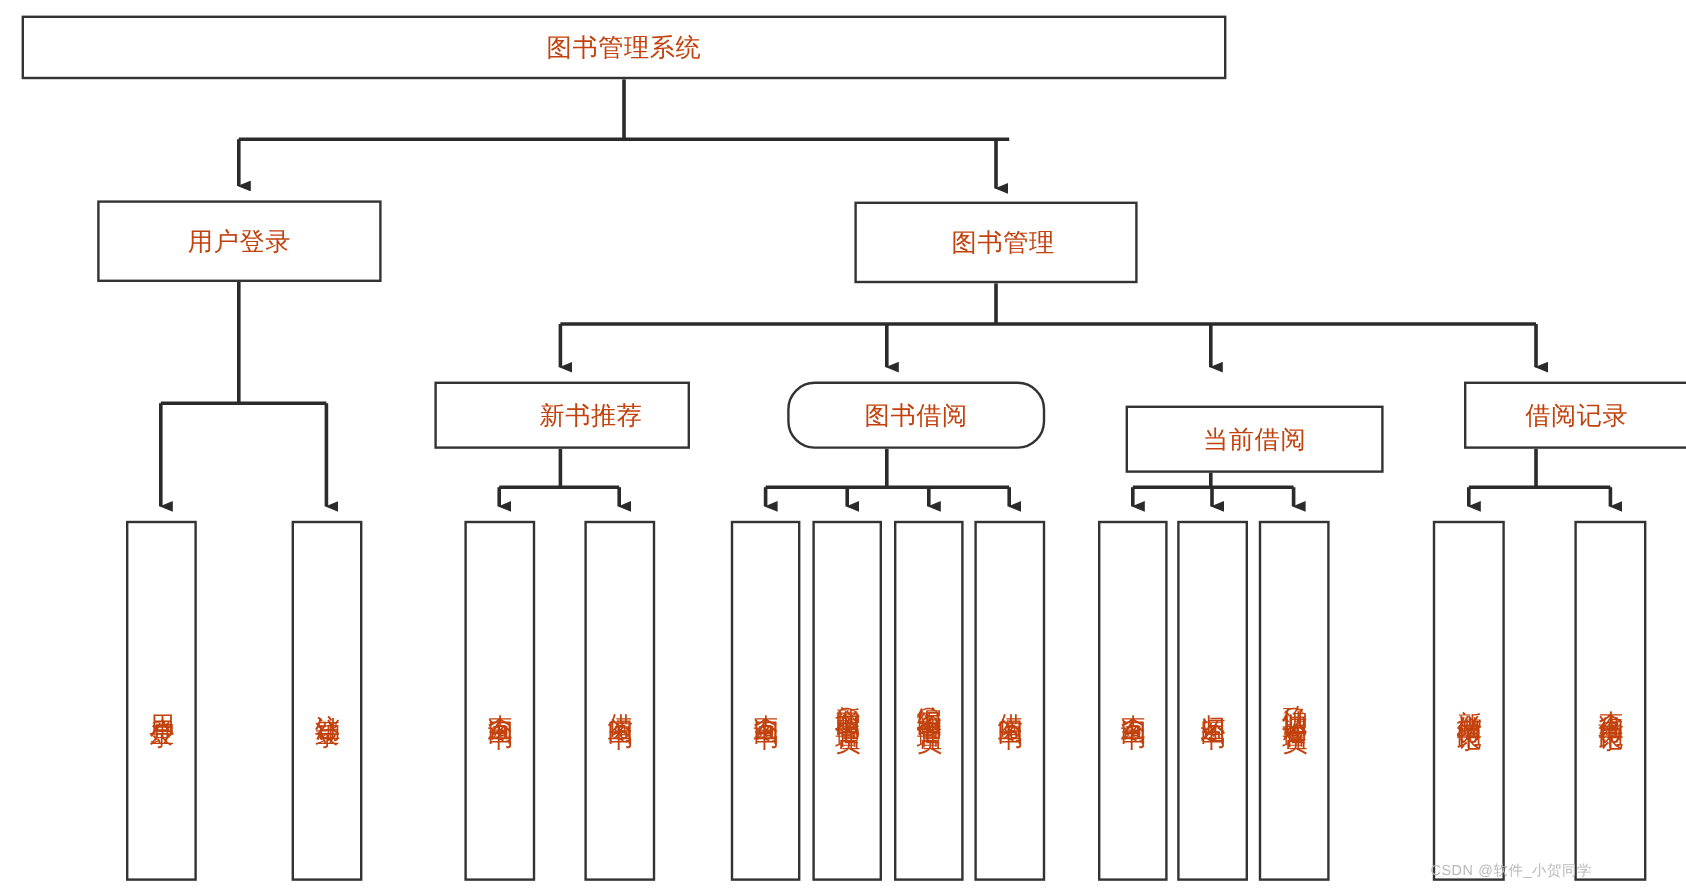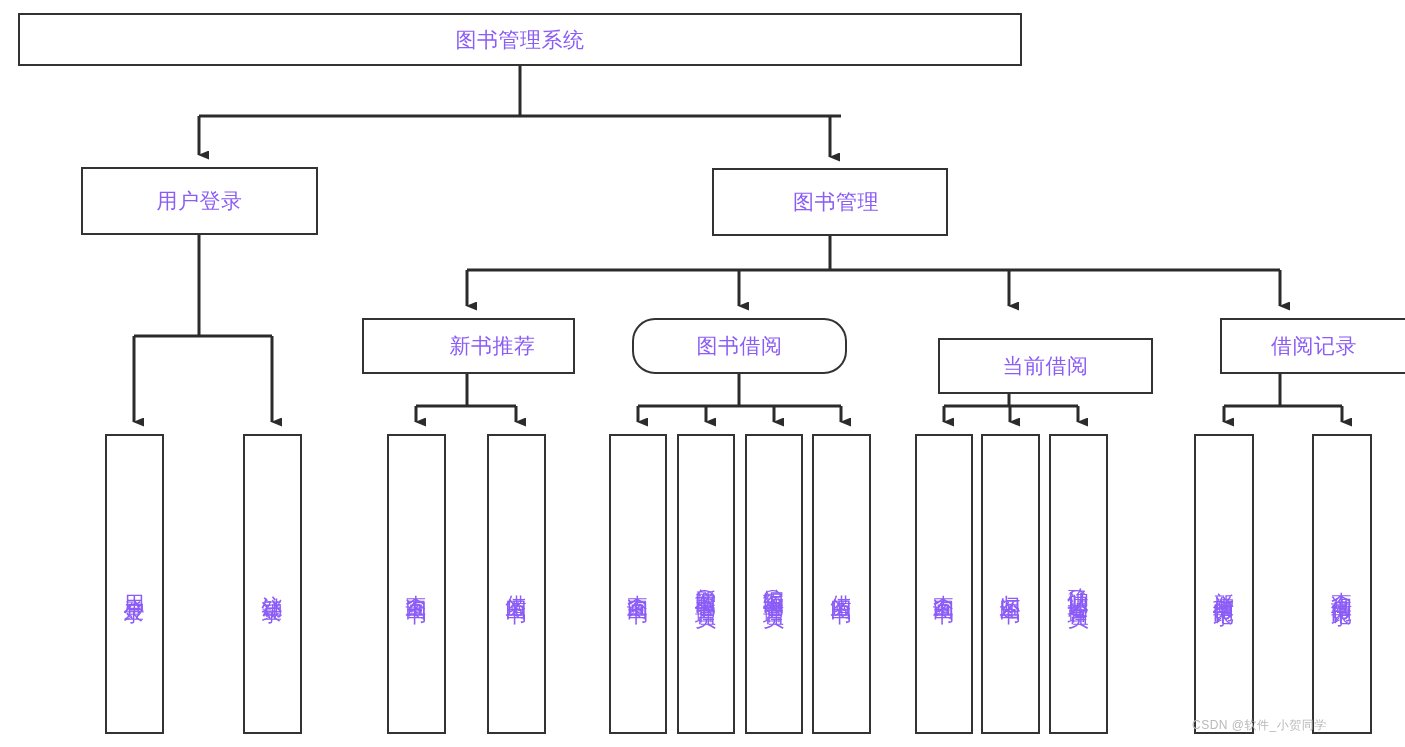--- a/index.html
+++ b/index.html
@@ -33,7 +33,7 @@
     display: flex;
     align-items: center;
     justify-content: center;
-    color: #8b5cf6;
+    color: #c2410c;
   }
   .node-box.horiz {
     font-size: 21px;

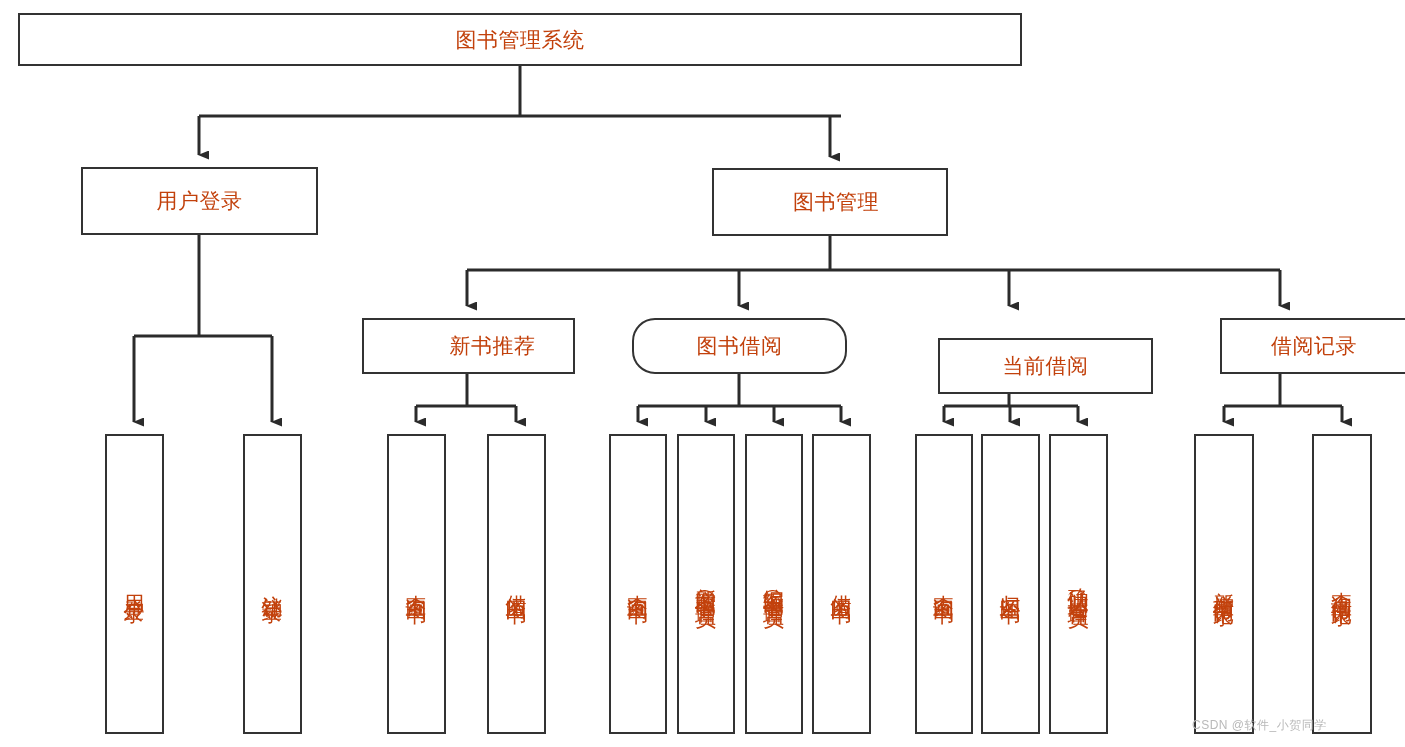--- a/index.html
+++ b/index.html
@@ -134,7 +134,7 @@
     <span class="node-label">新书推荐</span>
   </div>
 
-  <div class="node-box horiz" style="left:632px; top:318px; width:215px; height:56px;border-radius:23px;">
+  <div class="node-box horiz" style="left:656px; top:318px; width:215px; height:56px;border-radius:23px;">
     <span class="node-label">图书借阅</span>
   </div>
 

